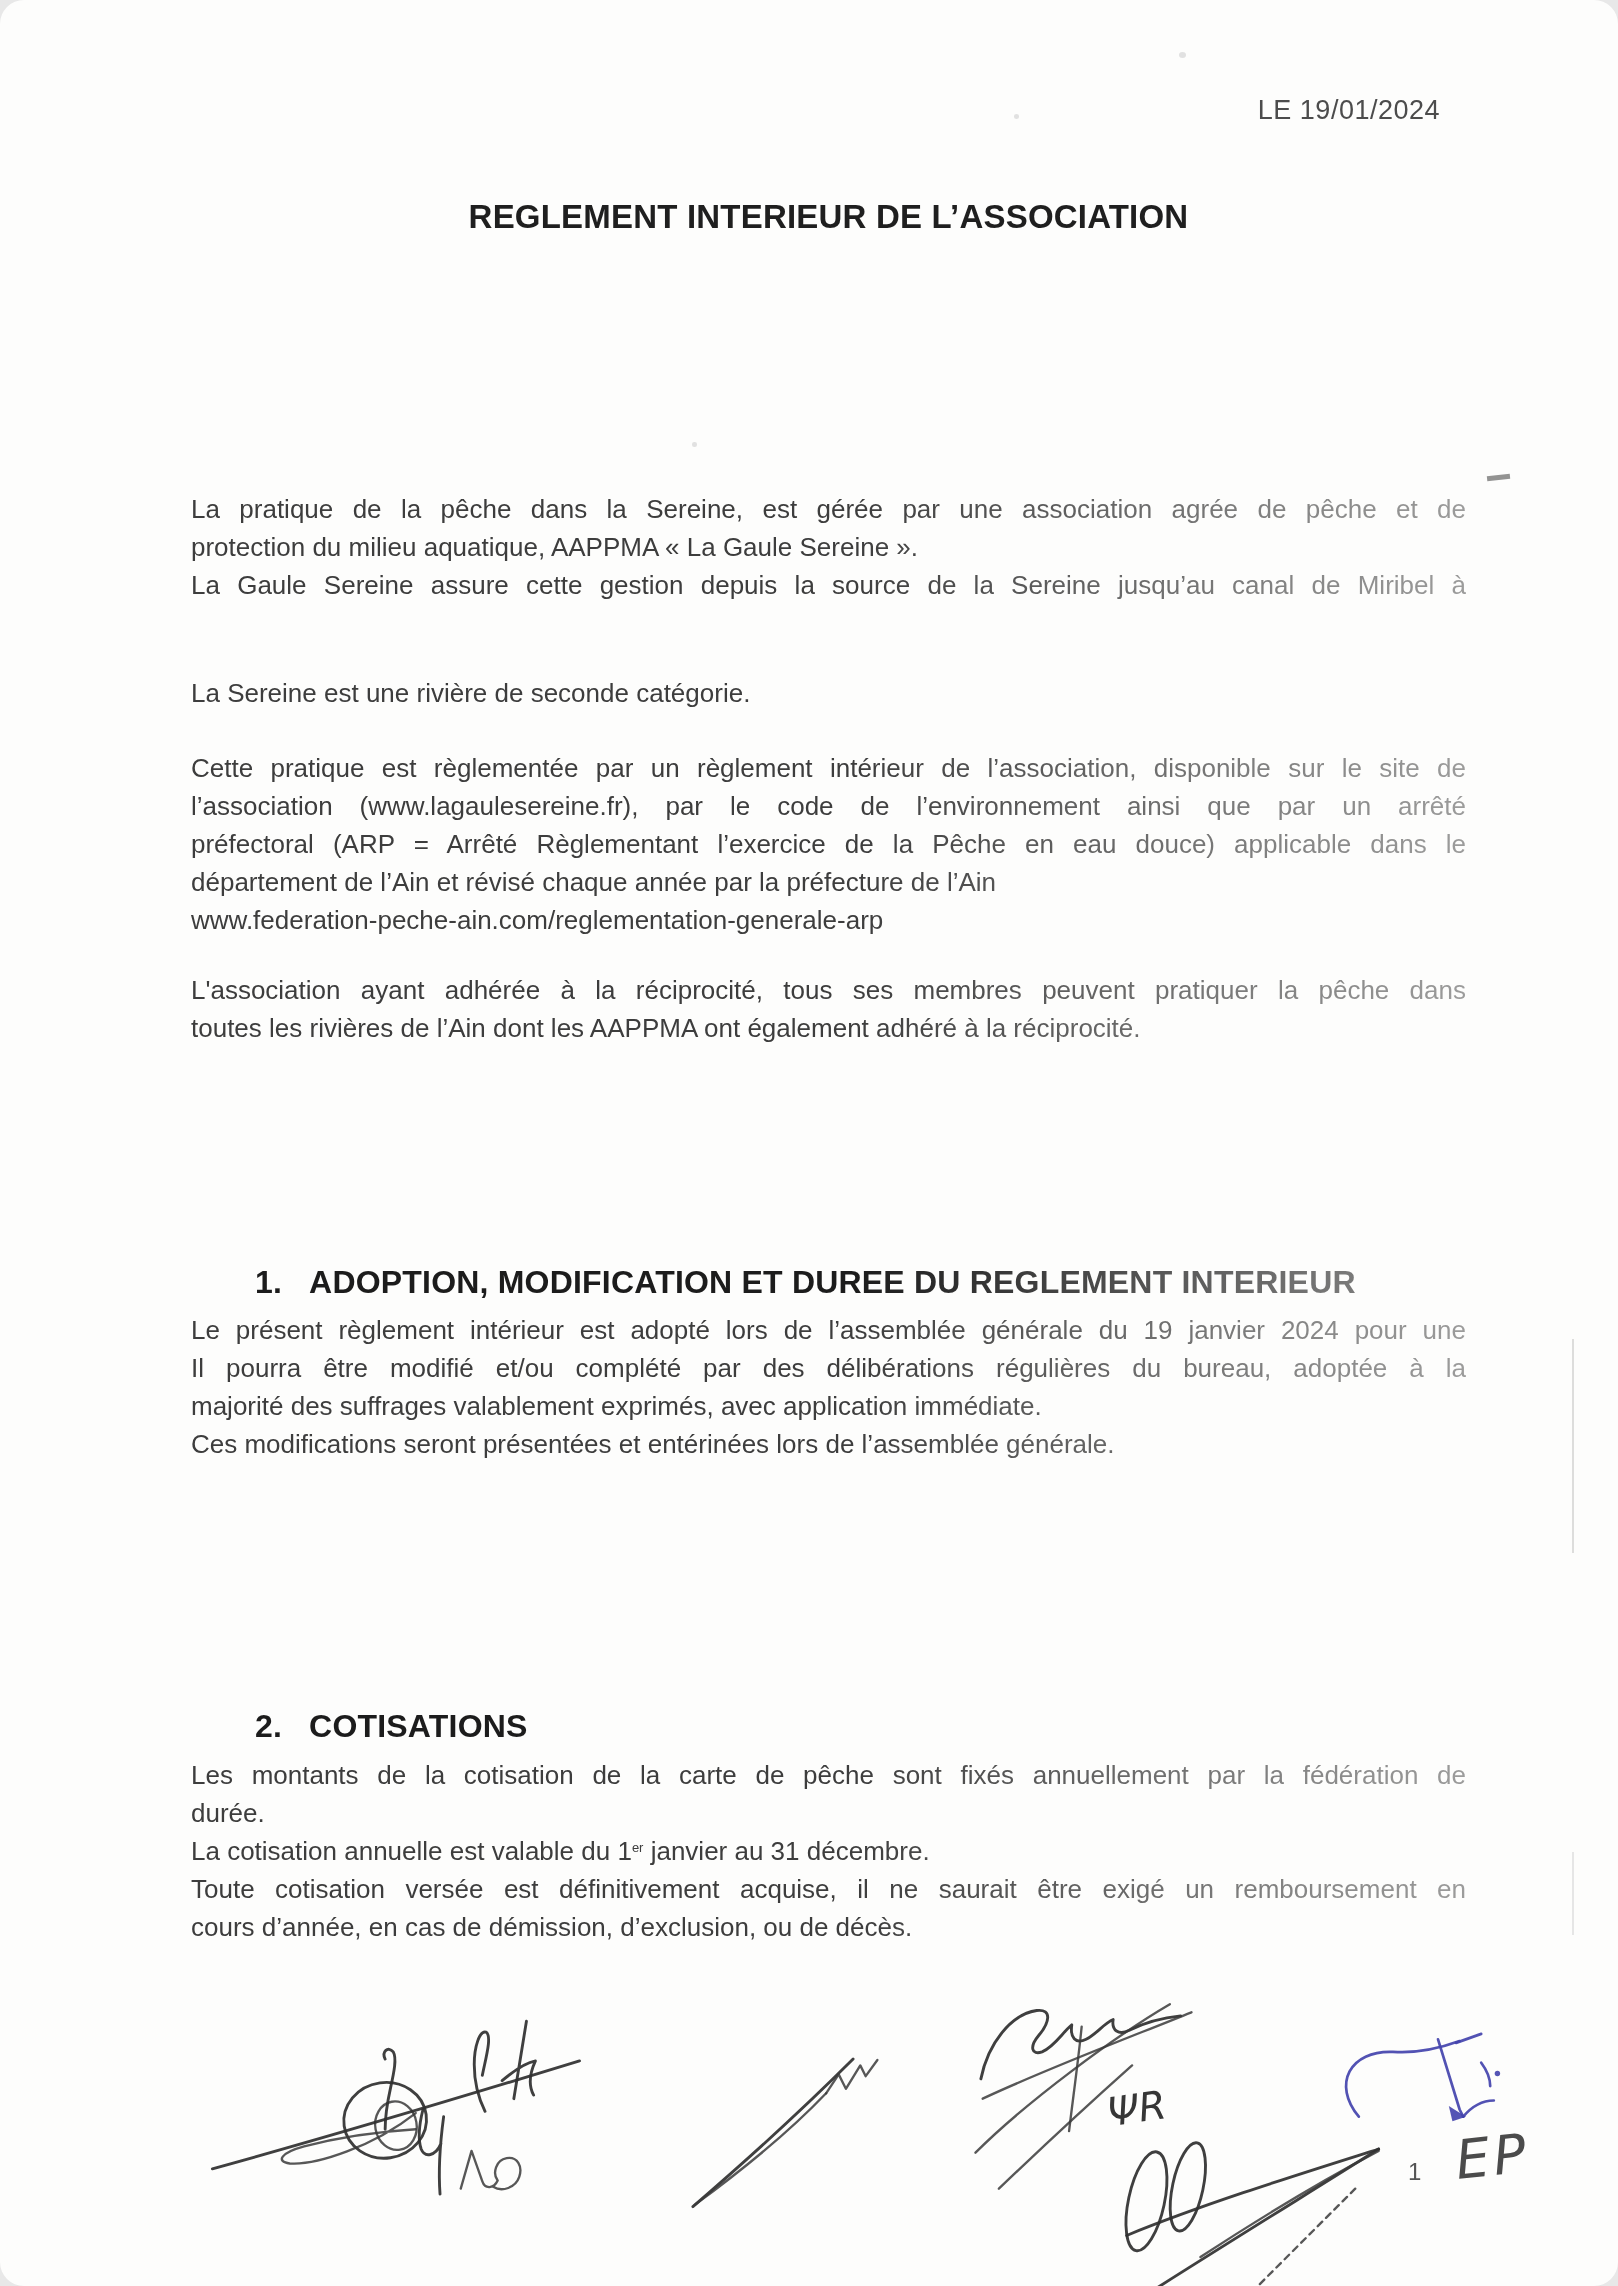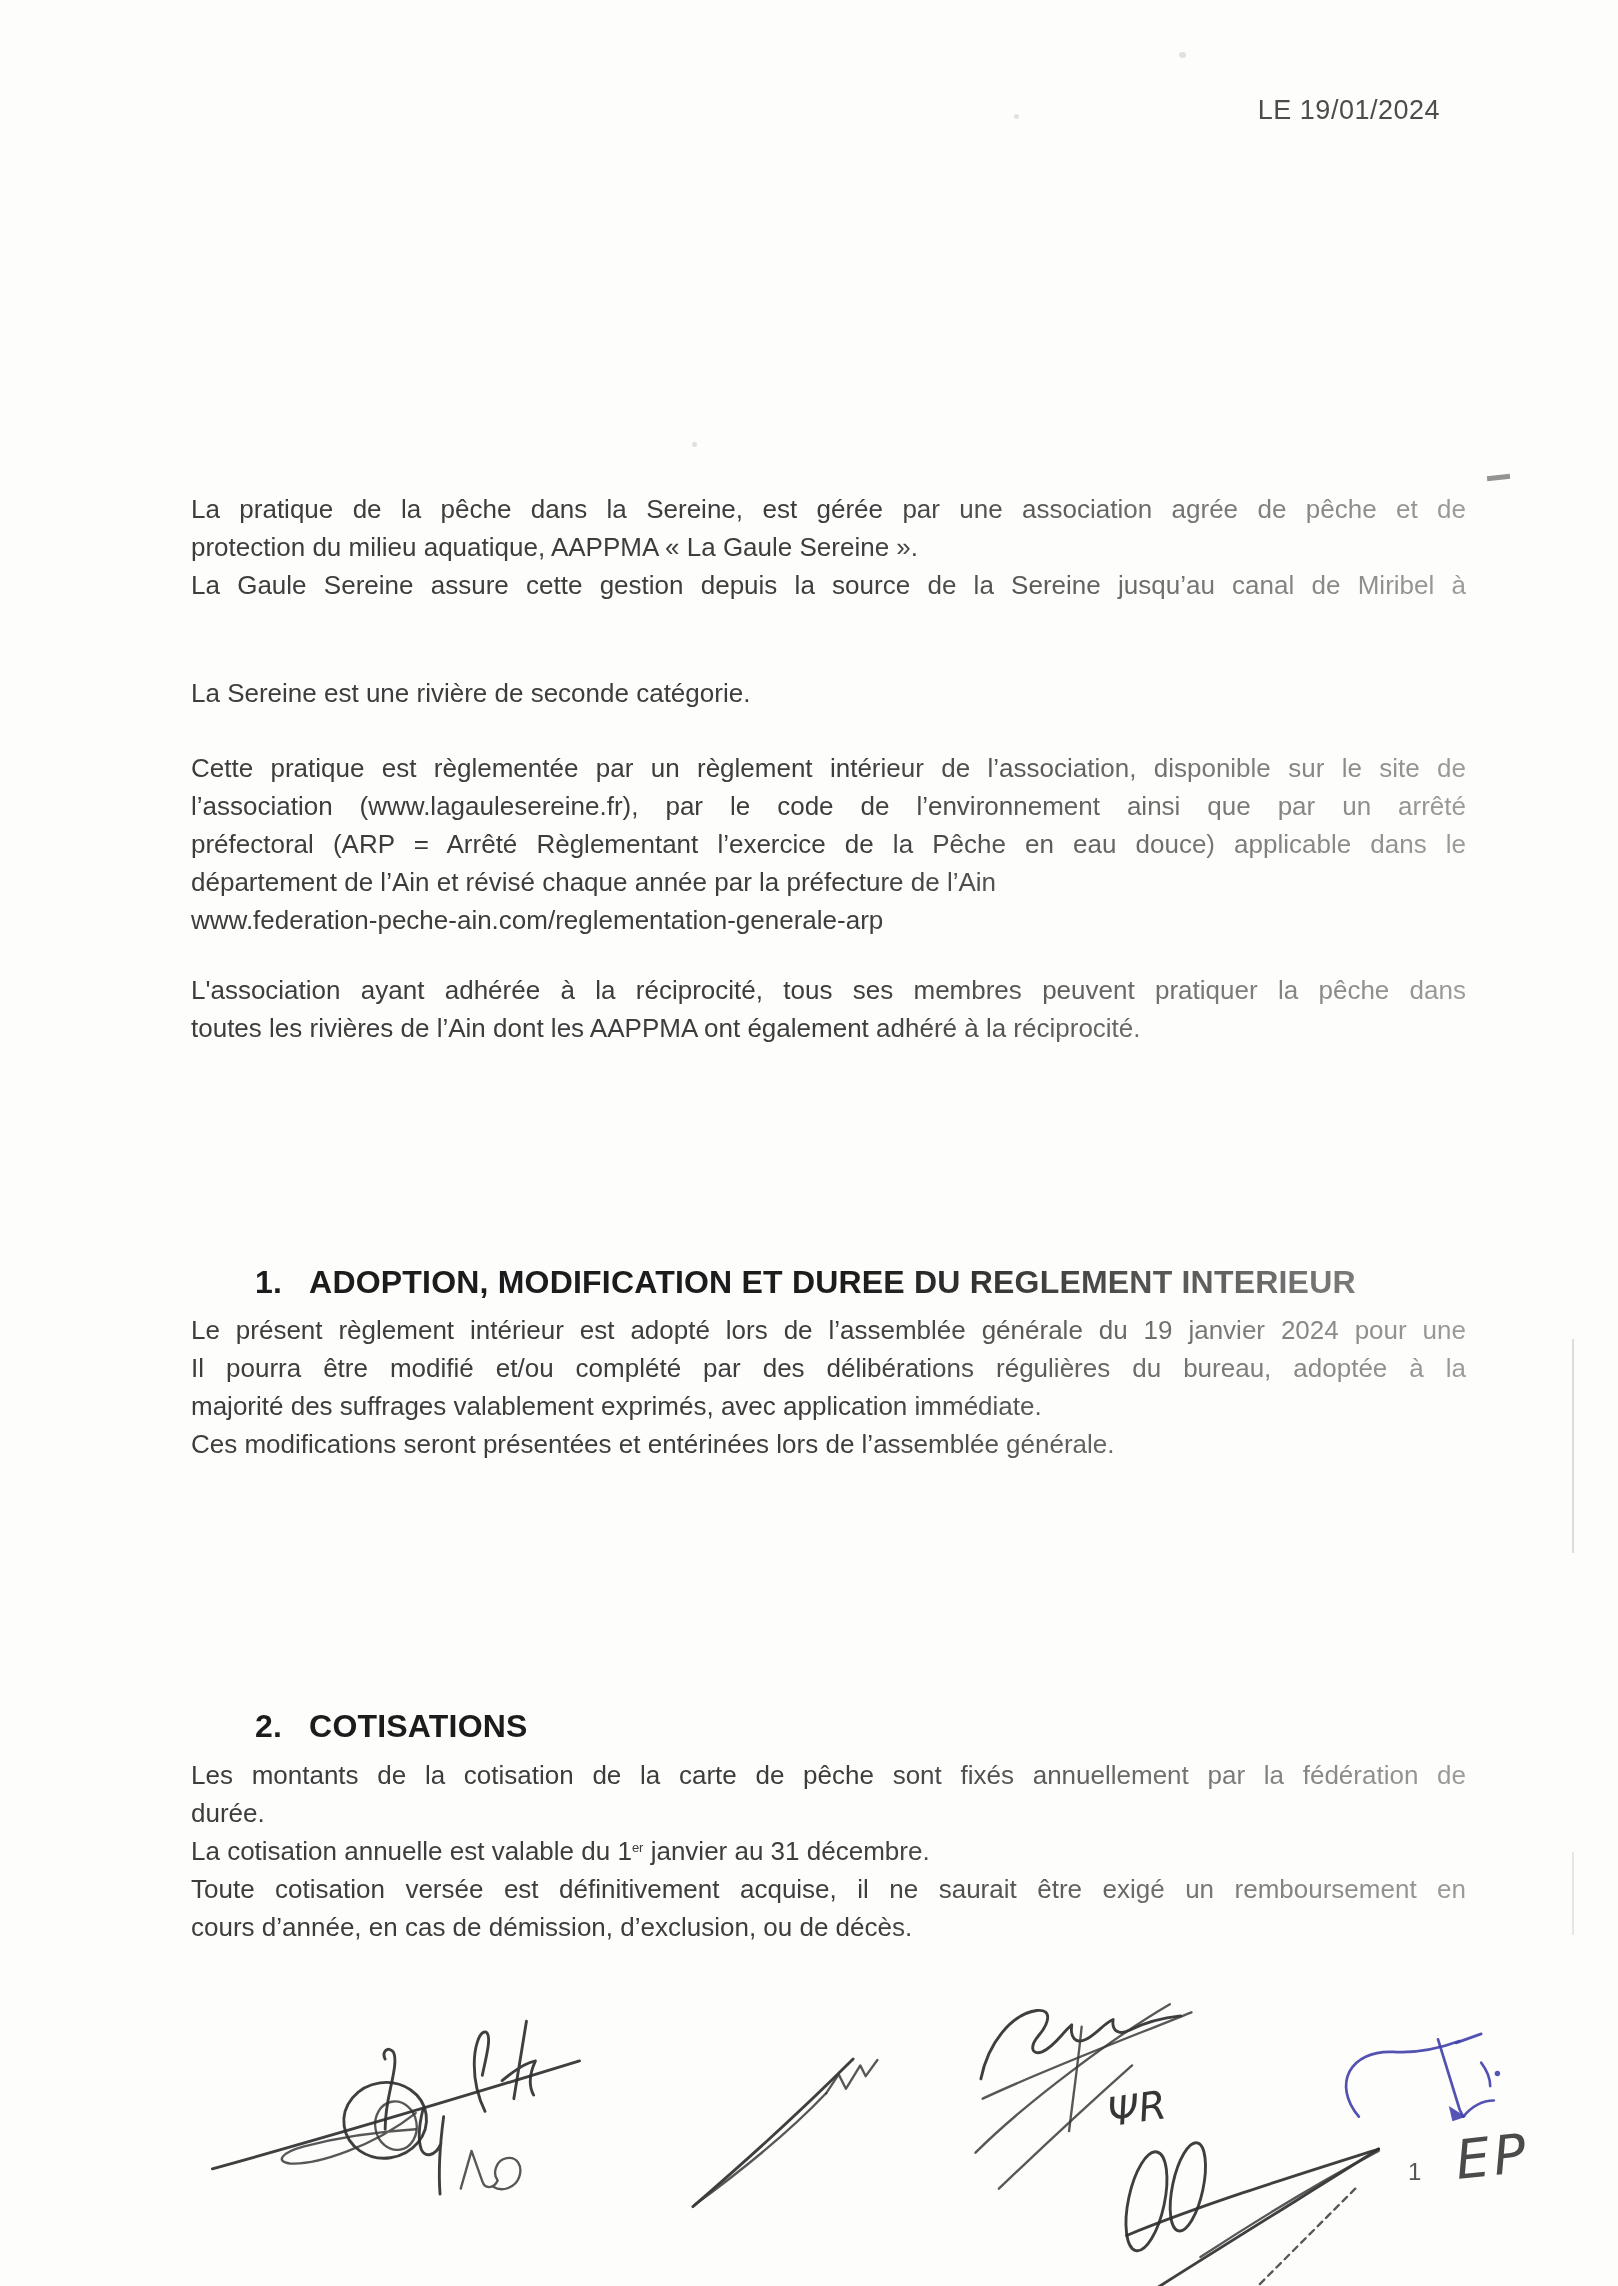--- a/index.html
+++ b/index.html
@@ -8,6 +8,7 @@
     background:#fdfdfc;overflow:hidden;
     font-family:"Liberation Sans","DejaVu Sans",sans-serif;
     color:#3d3d3d;
+    border-radius:24px;
   }
   .abs{position:absolute;}
   .date{top:95px;left:900px;width:540px;text-align:right;font-size:27px;color:#4c4c4c;letter-spacing:0.5px;}

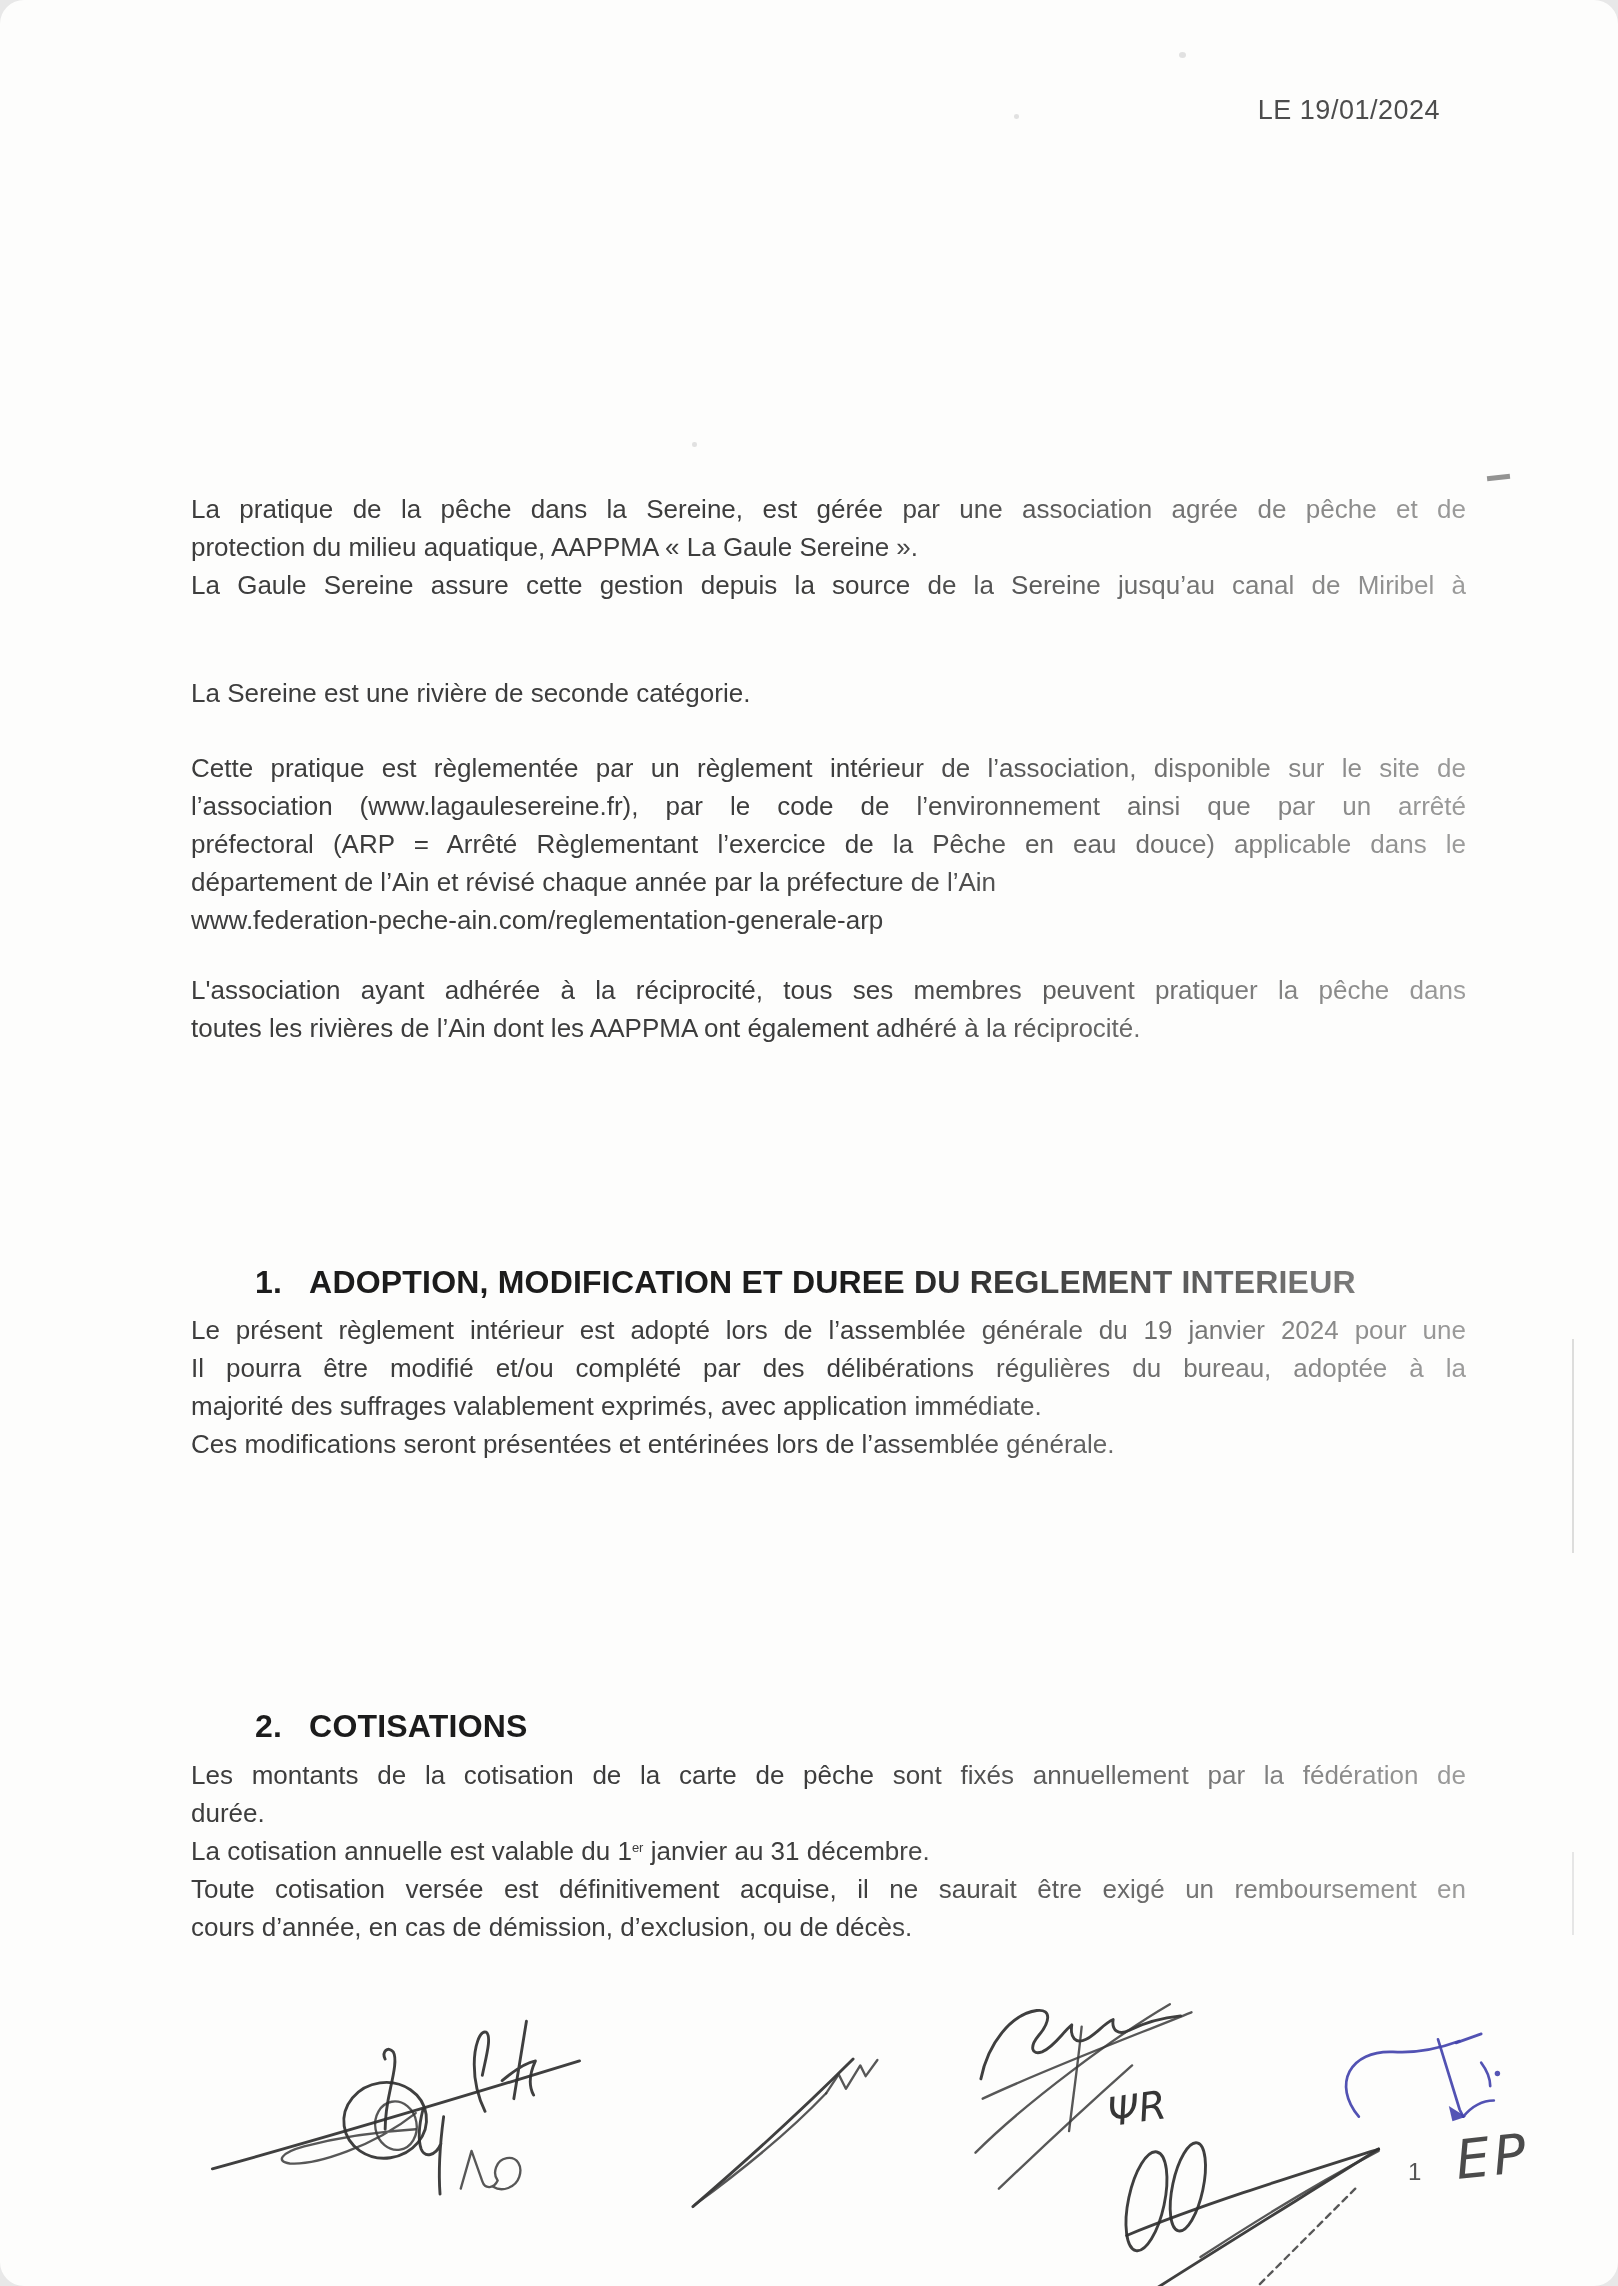--- a/index.html
+++ b/index.html
@@ -38,6 +38,7 @@
 
   <div class="abs date">LE 19/01/2024</div>
 
+  <div class="abs title-line t1">REGLEMENT INTERIEUR DE L’ASSOCIATION</div>
 
   <div class="abs block" style="top:490px">
     <div class="line j">La pratique de la pêche dans la Sereine, est gérée par une association agrée de pêche et de</div>

